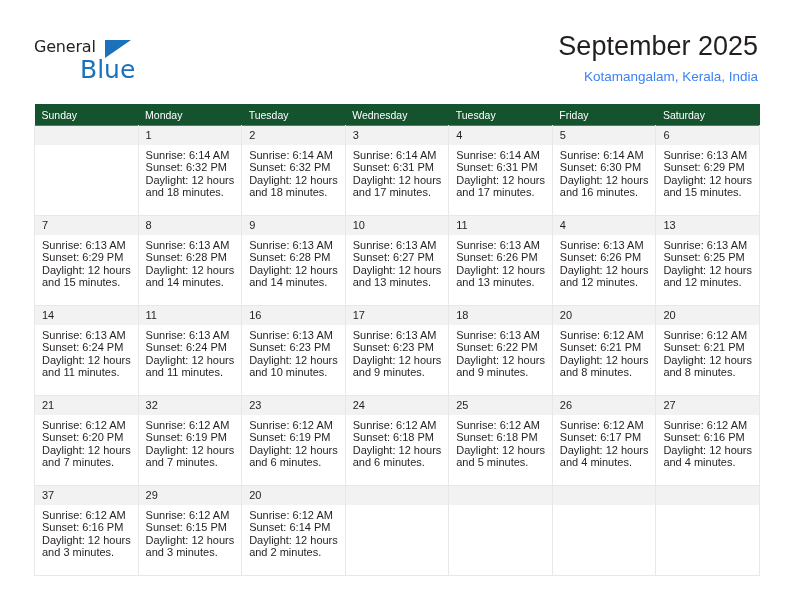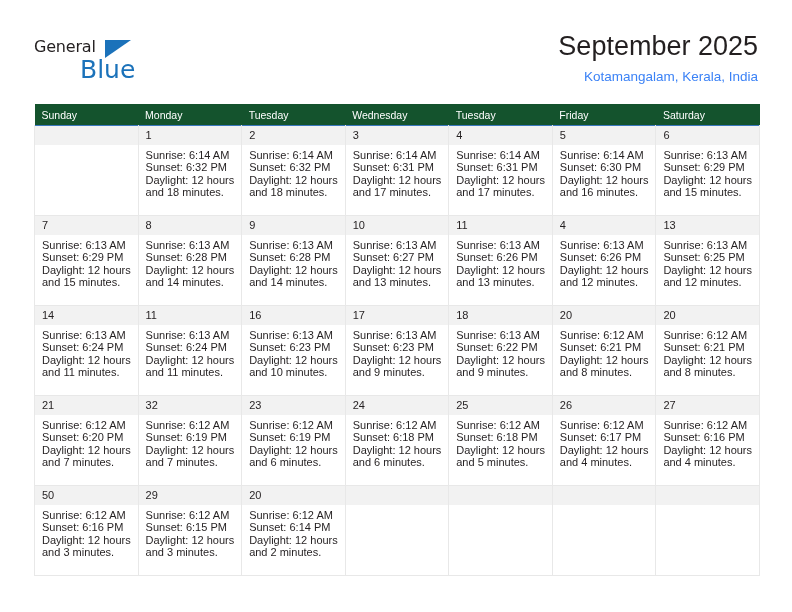--- a/index.html
+++ b/index.html
@@ -432,7 +432,7 @@
         </tr>
         <tr class="week">
           <td>
-            <div class="daynum">50</div>
+            <div class="daynum">37</div>
             <div class="cellbody">
               <div>Sunrise: 6:12 AM</div>
               <div>Sunset: 6:16 PM</div>

